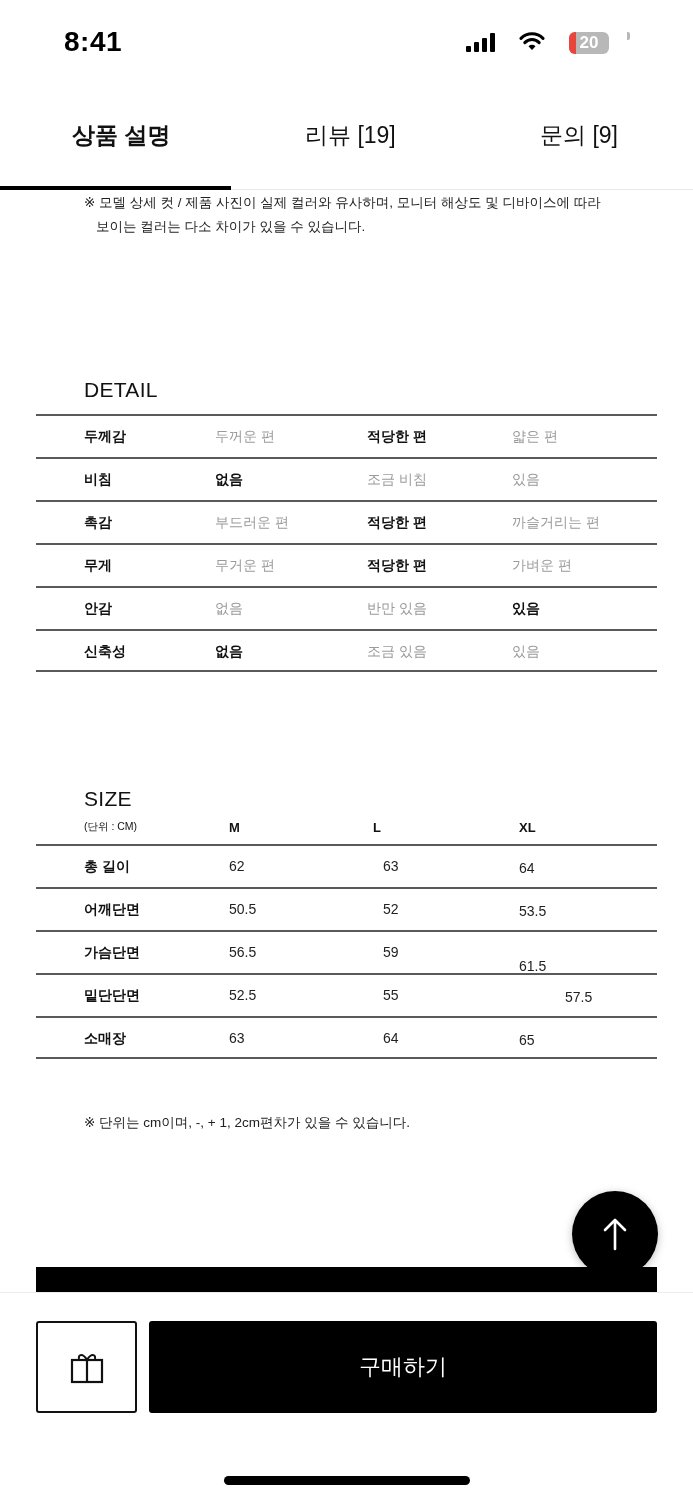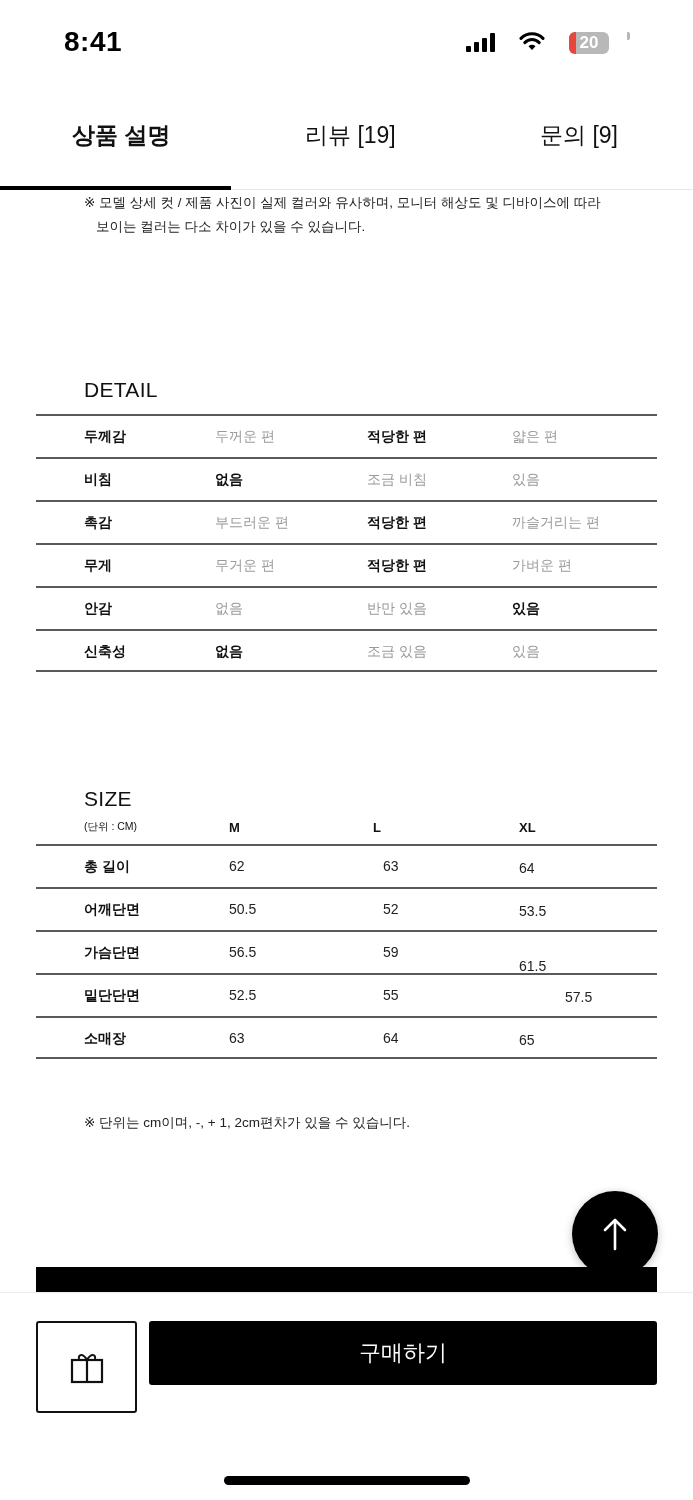--- a/index.html
+++ b/index.html
@@ -58,7 +58,7 @@
   
   .action-bar { position: absolute; left: 0; top: 1292px; width: 693px; height: 208px; background: #fff; border-top: 1px solid #ececec; }
   .gift-btn { position: absolute; left: 36px; top: 28px; width: 101px; height: 92px; border: 2px solid #111; border-radius: 3px; background: #fff; display: flex; align-items: center; justify-content: center; }
-  .buy-btn { position: absolute; left: 149px; top: 28px; width: 508px; height: 64px; background: #000; border-radius: 3px; color: #fff; font-size: 22px; display: flex; align-items: center; justify-content: center; }
+  .buy-btn { position: absolute; left: 149px; top: 28px; width: 508px; height: 92px; background: #000; border-radius: 3px; color: #fff; font-size: 22px; display: flex; align-items: center; justify-content: center; }
   .home-indicator { position: absolute; left: 224px; top: 1476px; width: 246px; height: 9px; background: #000; border-radius: 5px; }
 </style>
 </head>

